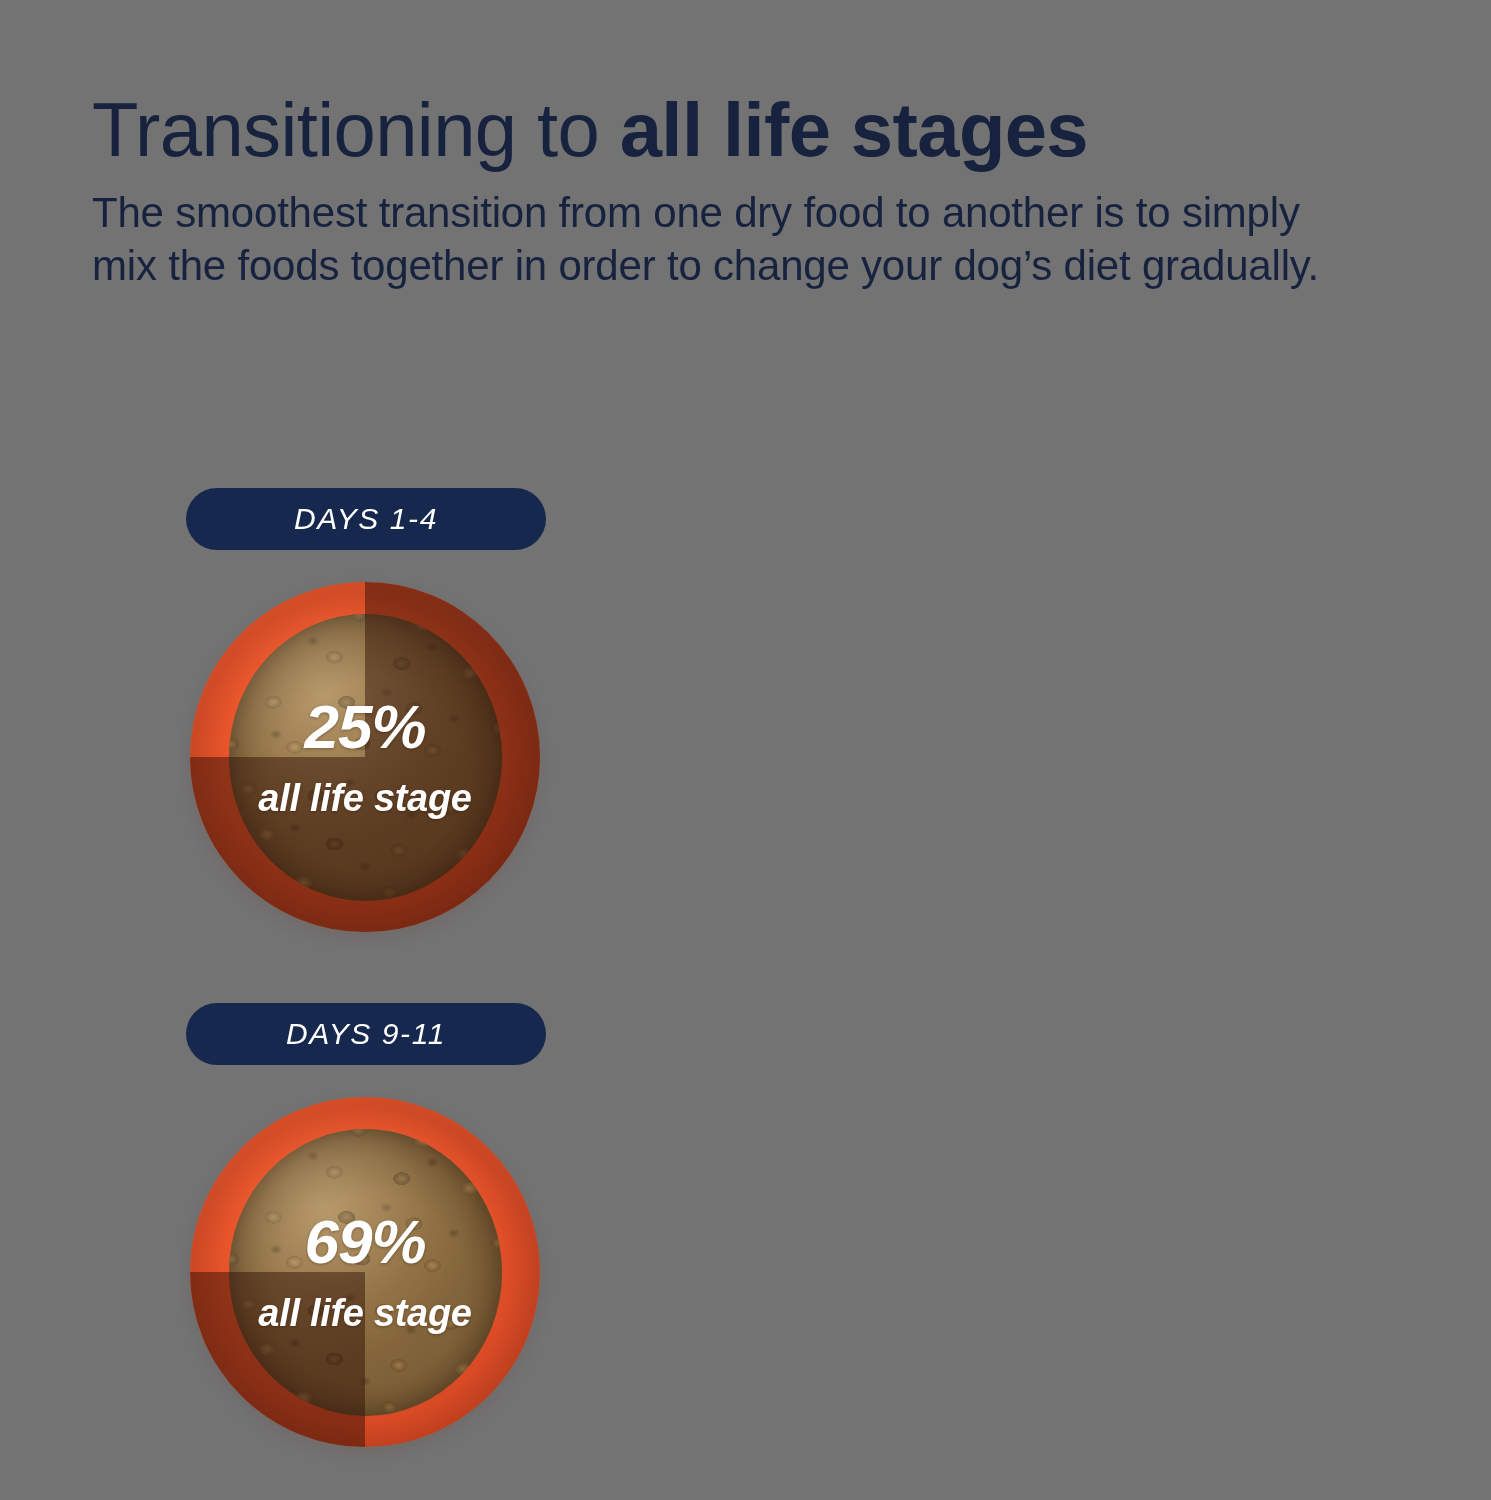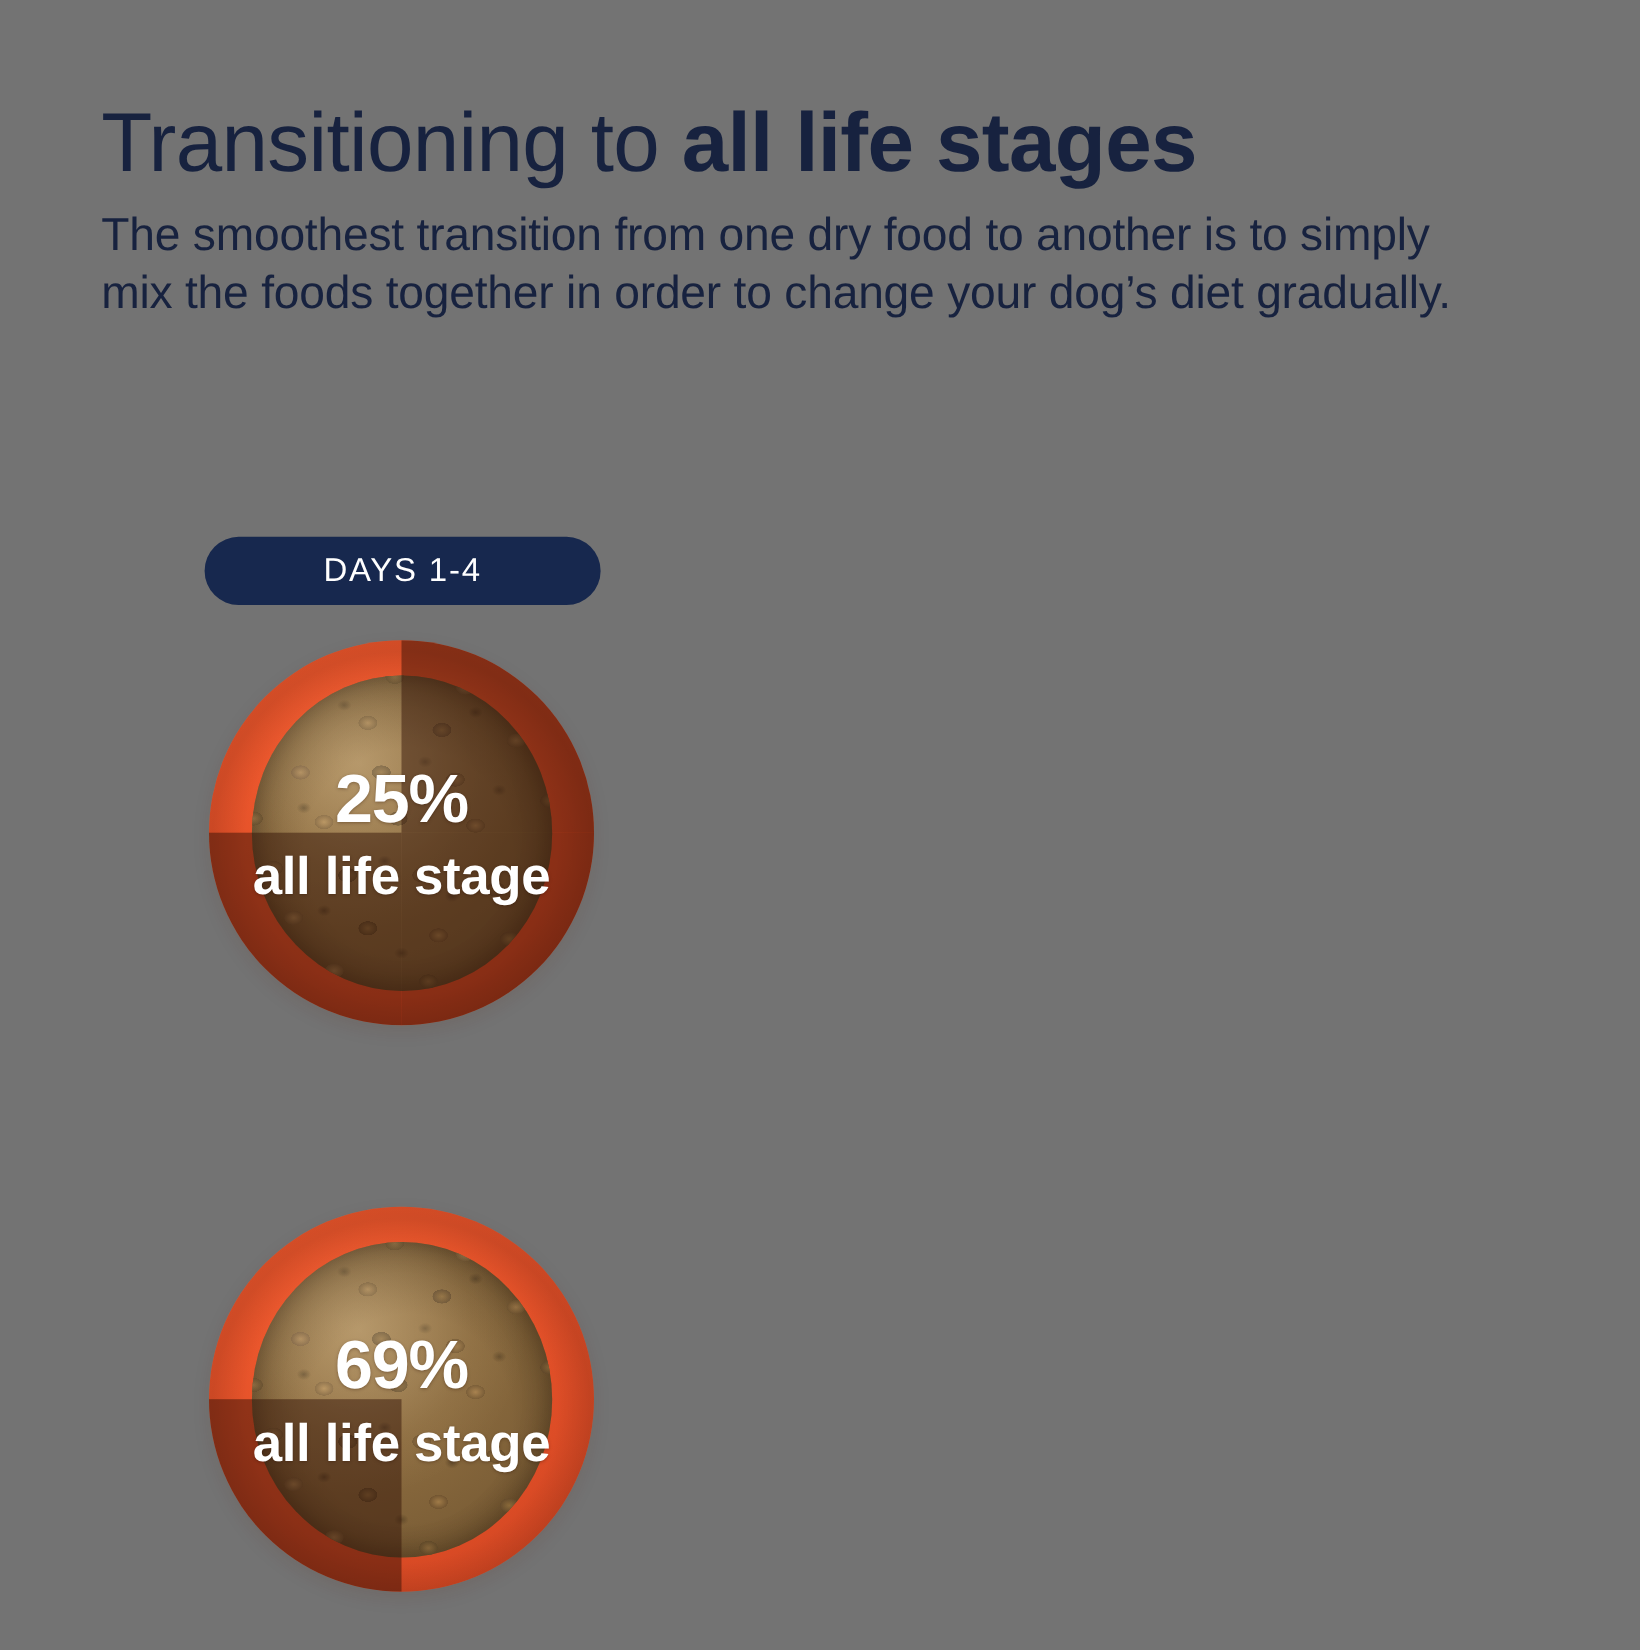--- a/index.html
+++ b/index.html
@@ -58,6 +58,7 @@
     left: 0;
     top: 470px;
     width: 1491px;
+    font-style: italic;
   }
   .grid-row {
     display: flex;

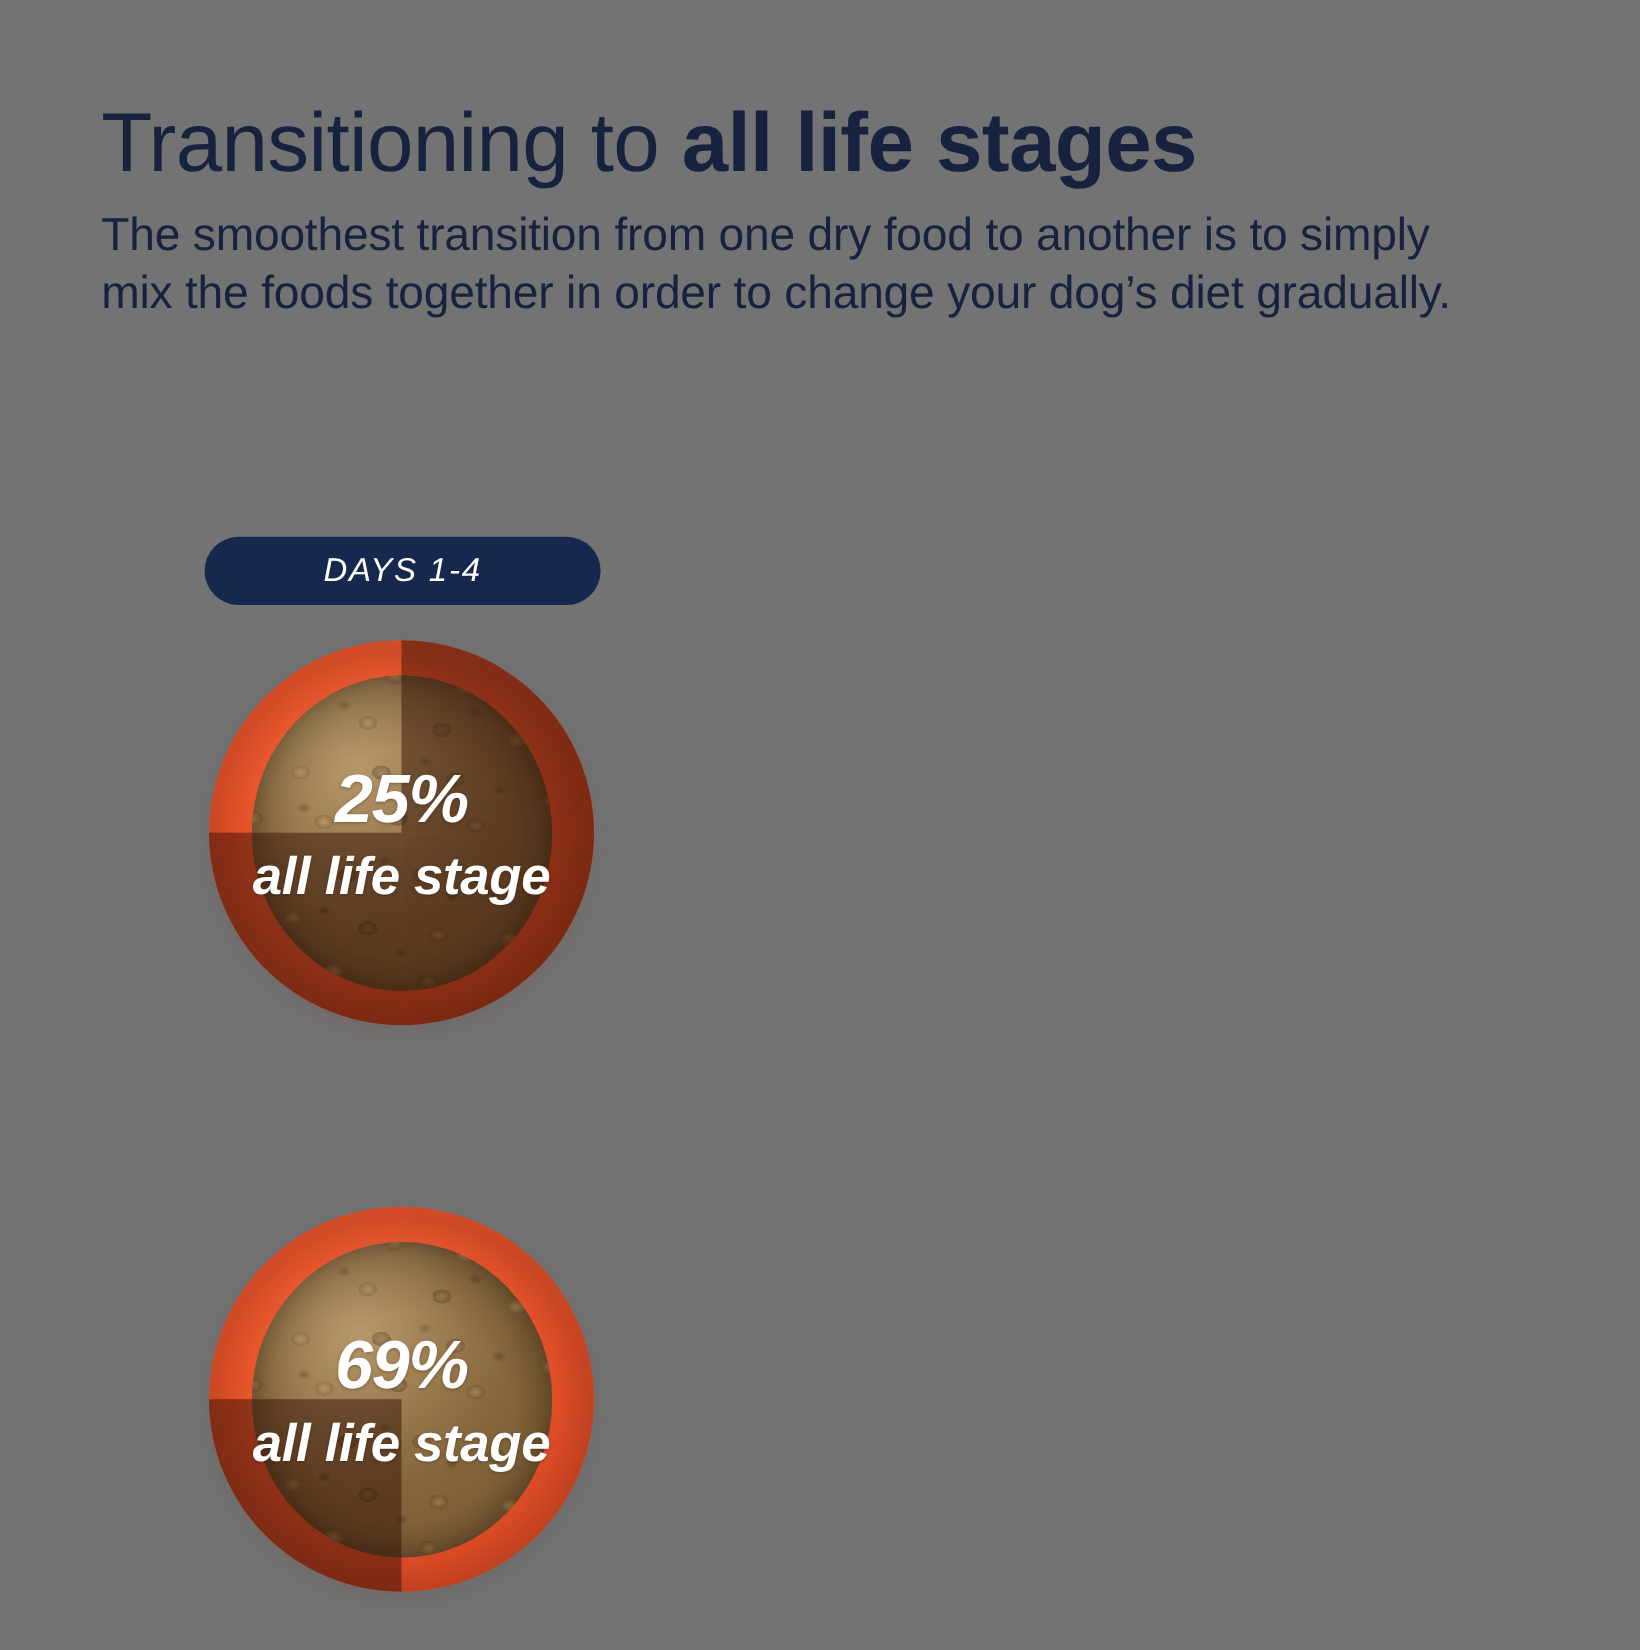--- a/index.html
+++ b/index.html
@@ -255,7 +255,7 @@
     text-shadow: 0 1px 3px rgba(40,14,4,0.35);
   }
   .pct-label {
-    font-size: 48px;
+    font-size: 38px;
     line-height: 40px;
     font-weight: 700;
     letter-spacing: -0.3px;

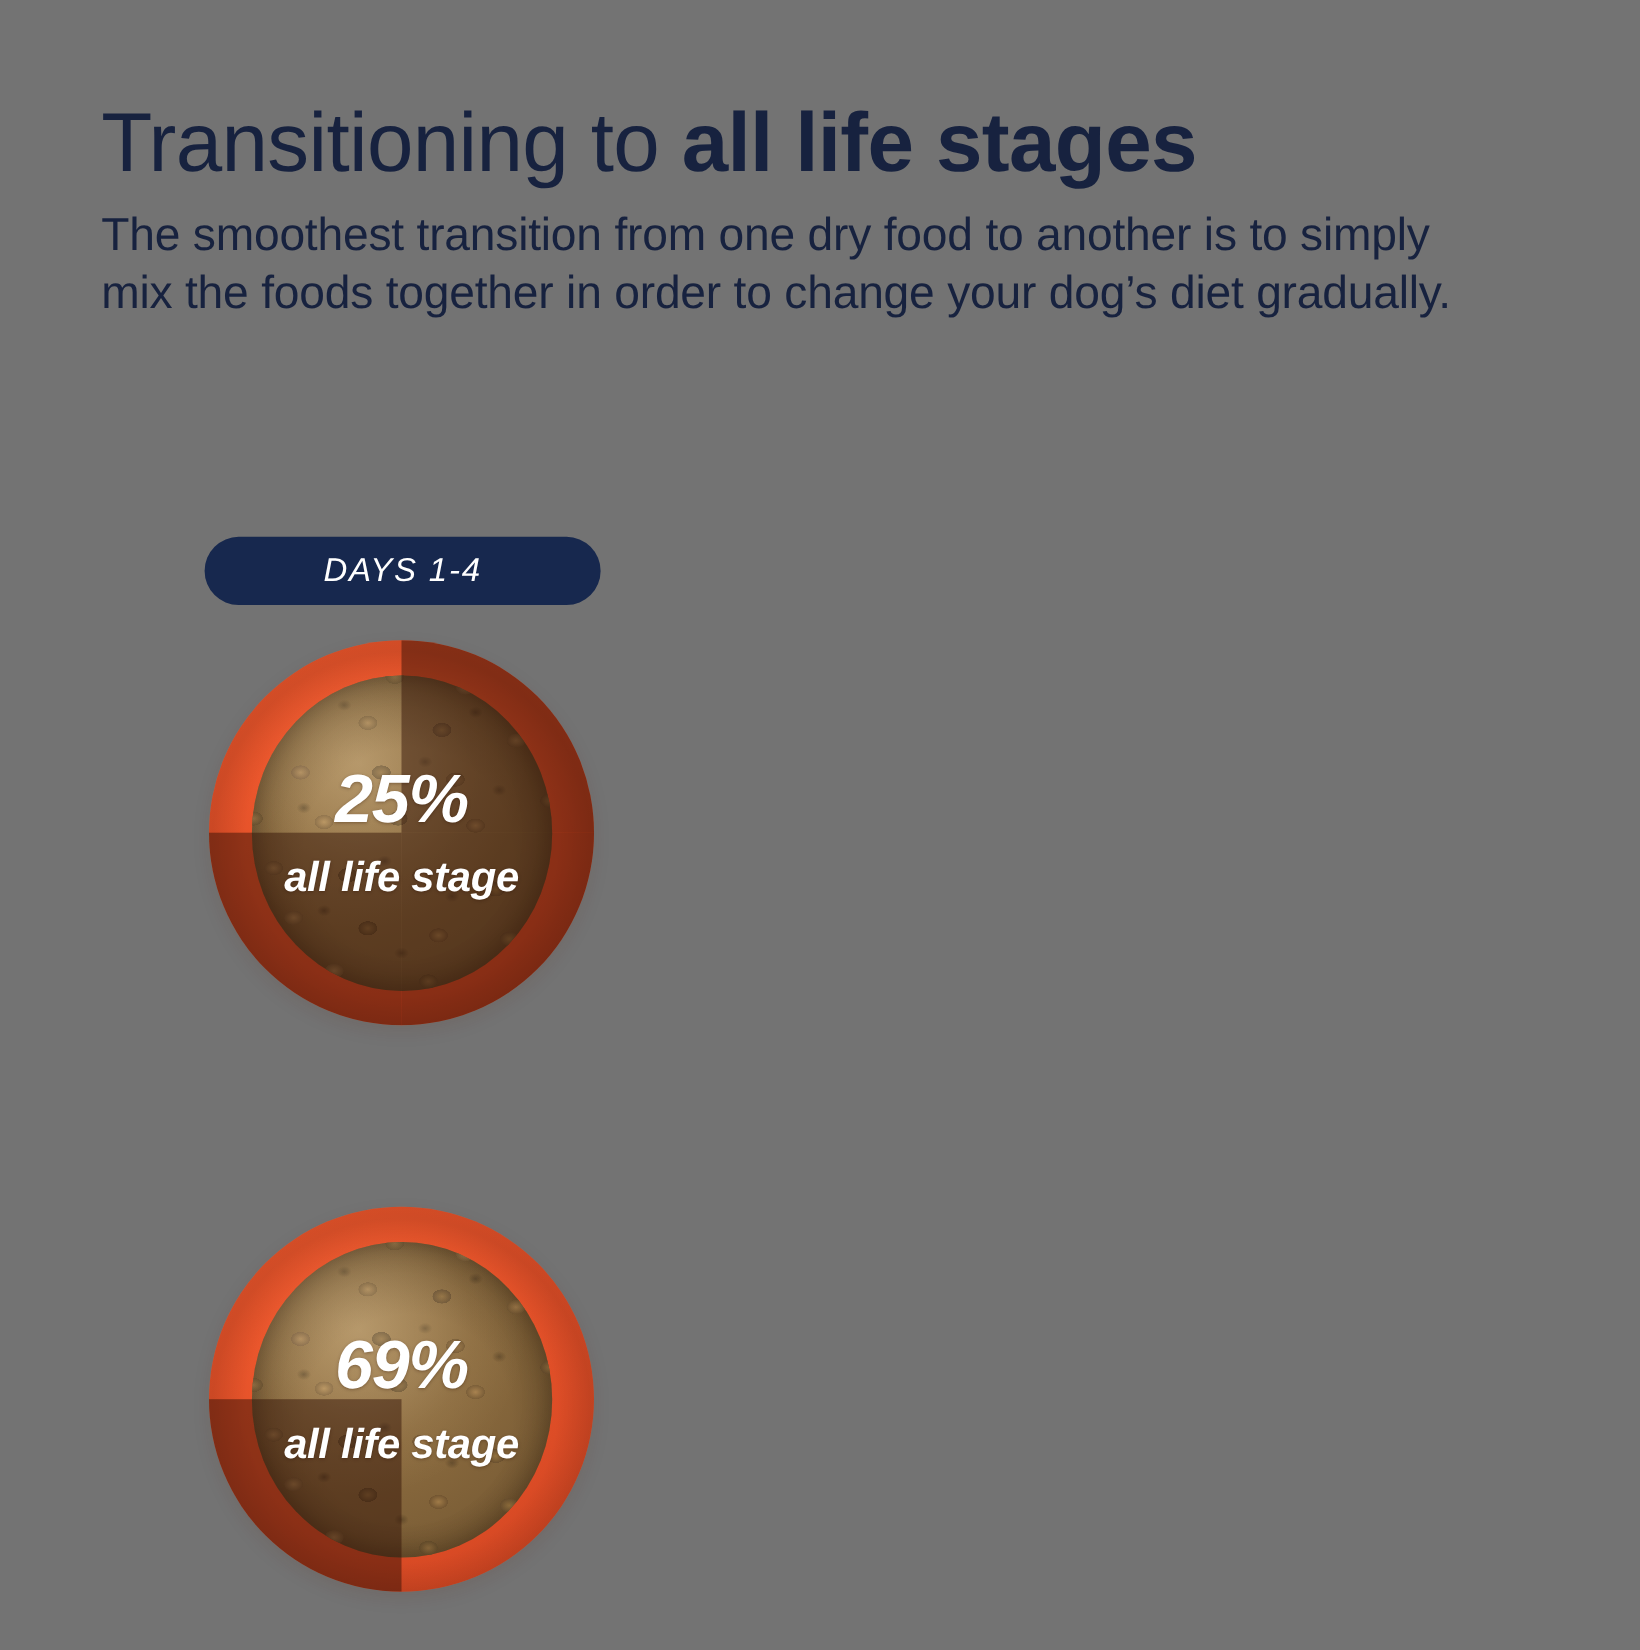--- a/index.html
+++ b/index.html
@@ -311,6 +311,7 @@
     <div class="grid-row">
 
       <div class="cell left">
+        <div class="day-pill">DAYS 9-11</div>
         <div class="bowl-wrap">
           <div class="bowl">
             <div class="kibble">

